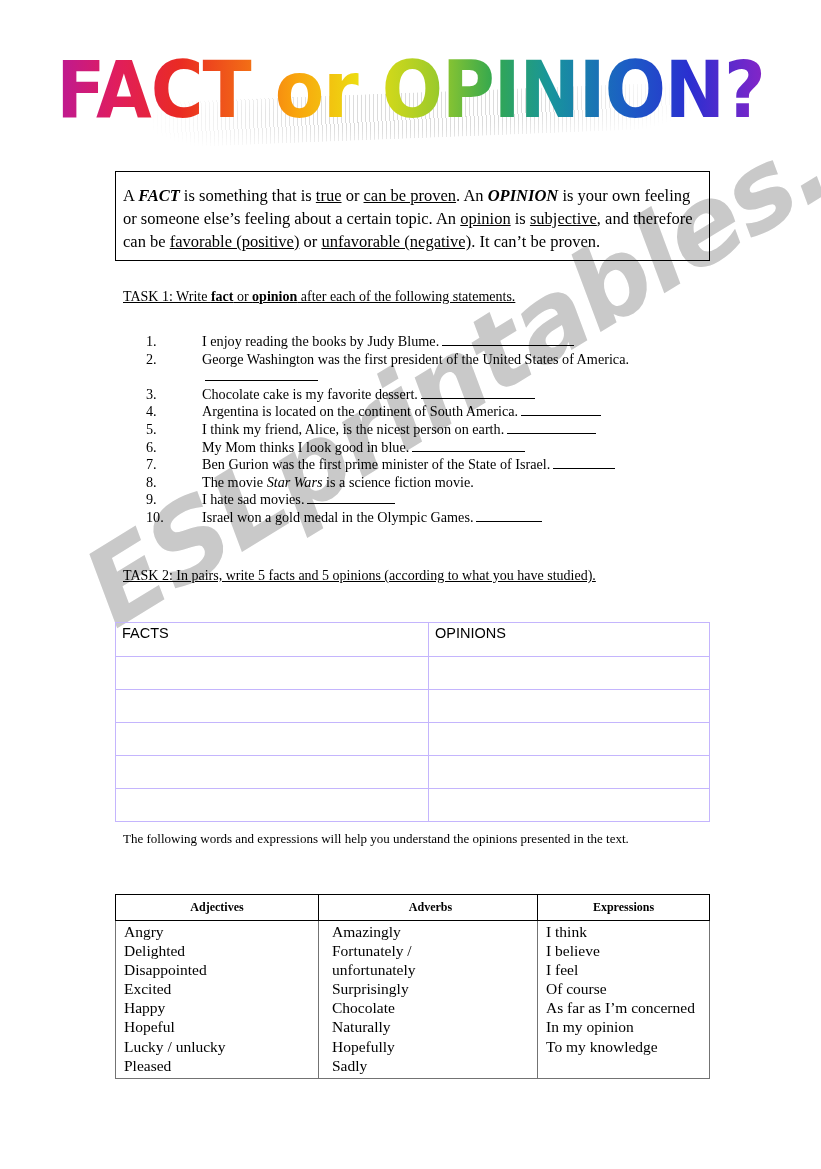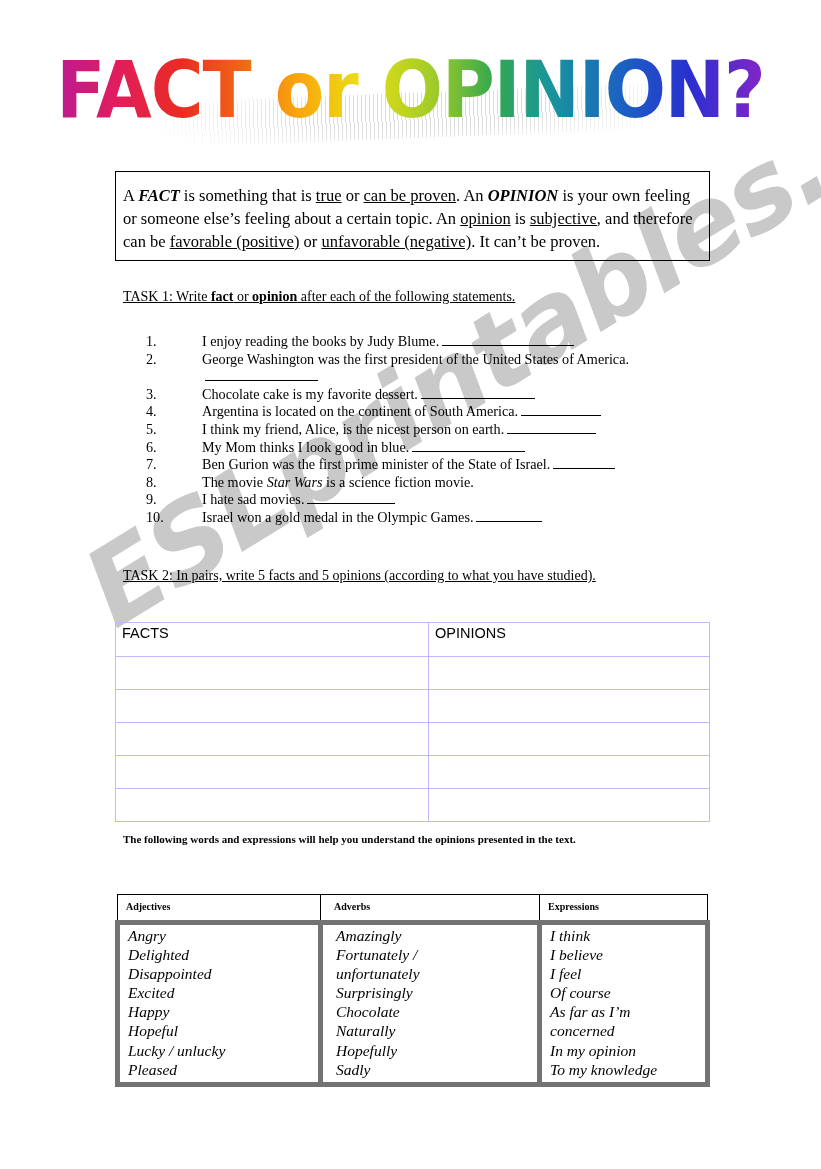--- a/index.html
+++ b/index.html
@@ -196,9 +196,9 @@
     left: 123px;
     top: 828px;
     width: 580px;
-    font-size: 11px;
+    font-size: 13px;
     line-height: 22px;
-    font-weight: bold;
+    font-weight: normal;
   }
 
   

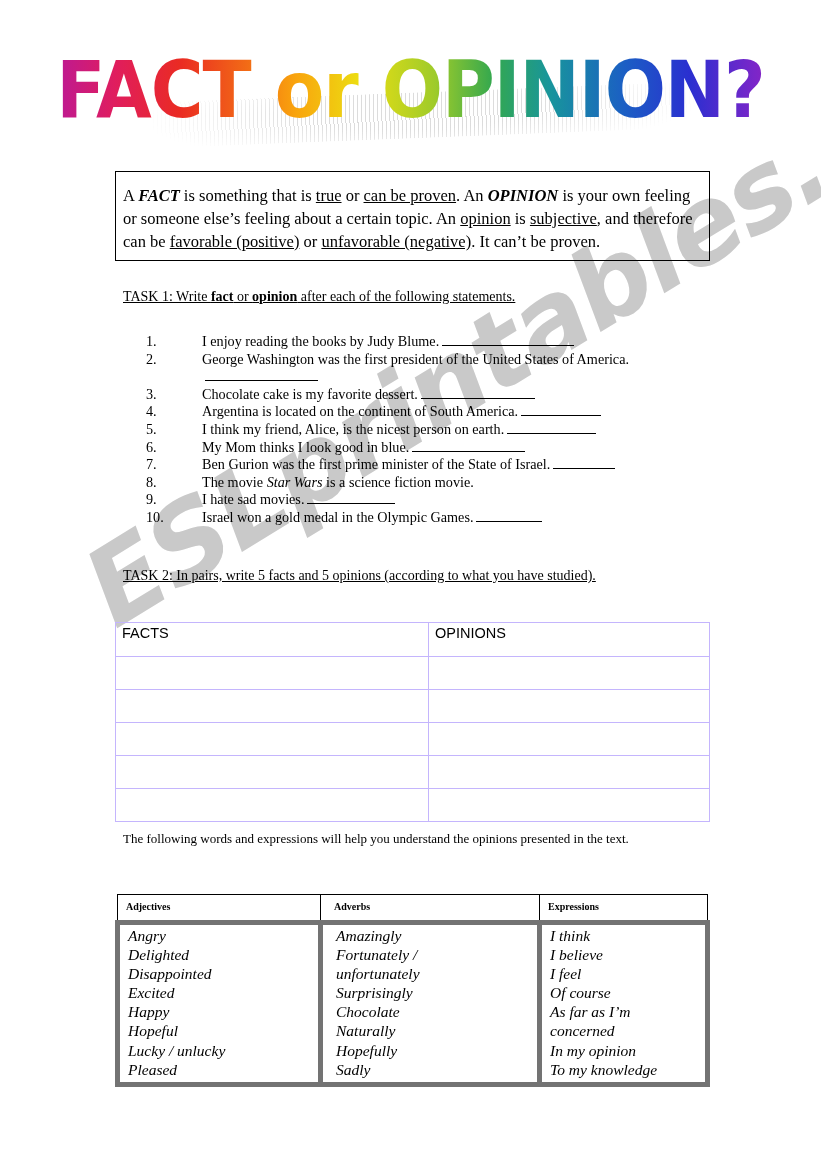--- a/index.html
+++ b/index.html
@@ -223,9 +223,9 @@
   #vocab-table th {
     border: 1px solid #000000;
     padding: 2px 8px 3px 8px;
-    text-align: left;
+    text-align: center;
     font-weight: bold;
-    font-size: 10px;
+    font-size: 12px;
     line-height: 20px;
   }
   .word-line { display: block; }

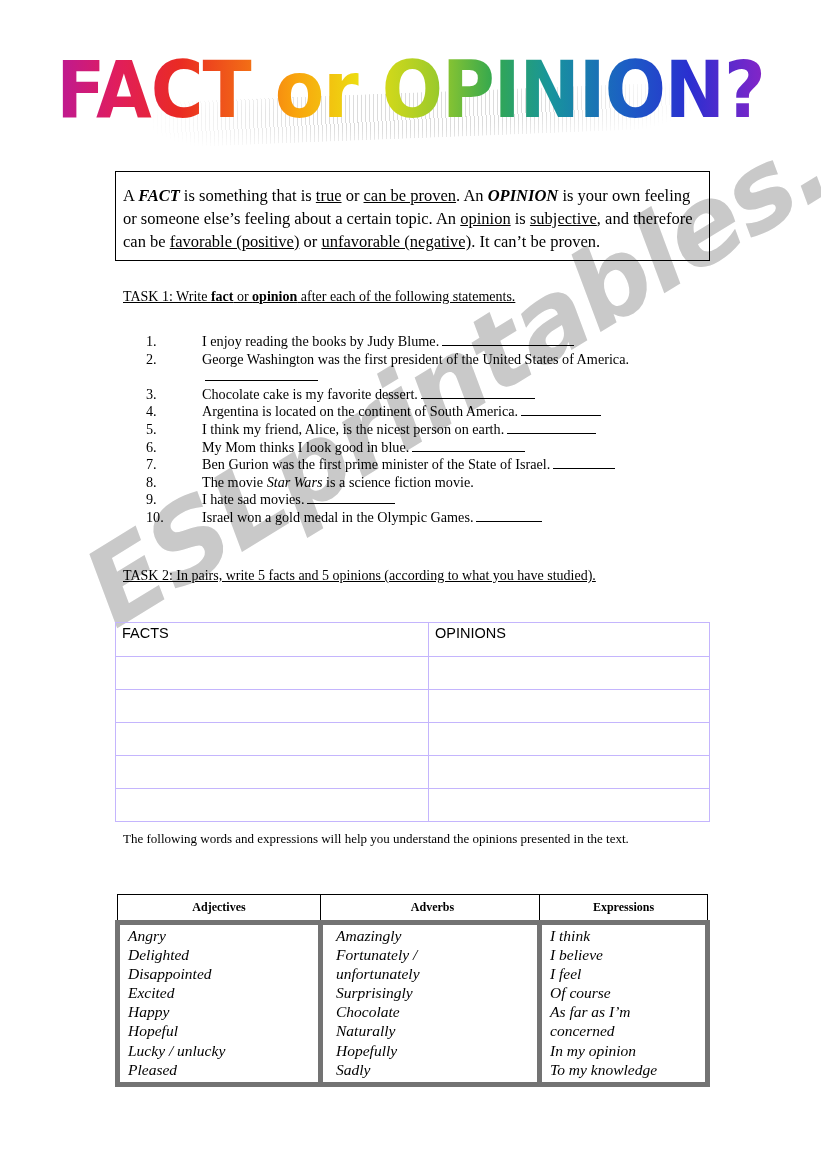--- a/index.html
+++ b/index.html
@@ -211,12 +211,11 @@
     table-layout: fixed;
   }
   #vocab-table td {
-    border: 5px solid #737373;
+    border: 1px solid #737373;
     padding: 1px 8px 3px 8px;
     vertical-align: top;
     font-size: 15.5px;
     line-height: 19.1px;
-    font-style: italic;
   }
   #vocab-table .vcol-1 { width: 186px; }
   #vocab-table .vcol-2 { width: 197px; padding-left: 13px; }

